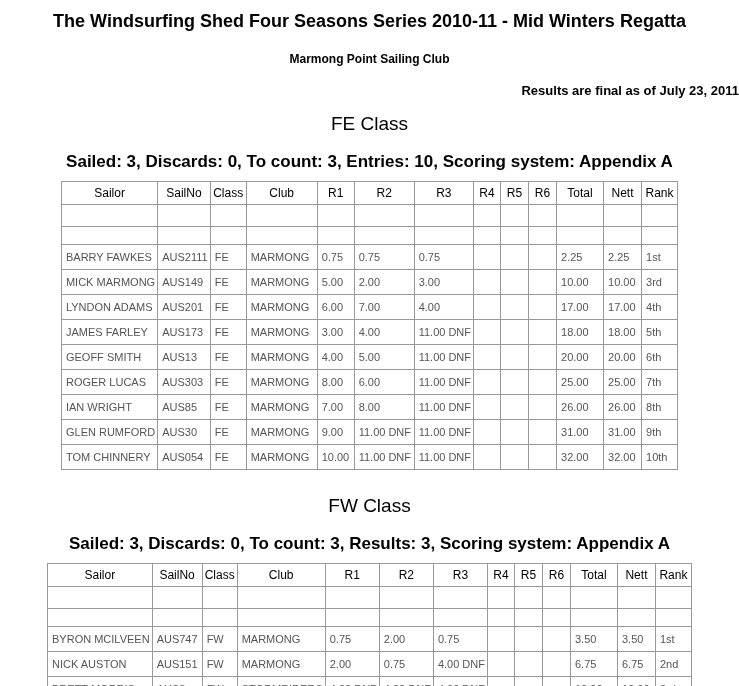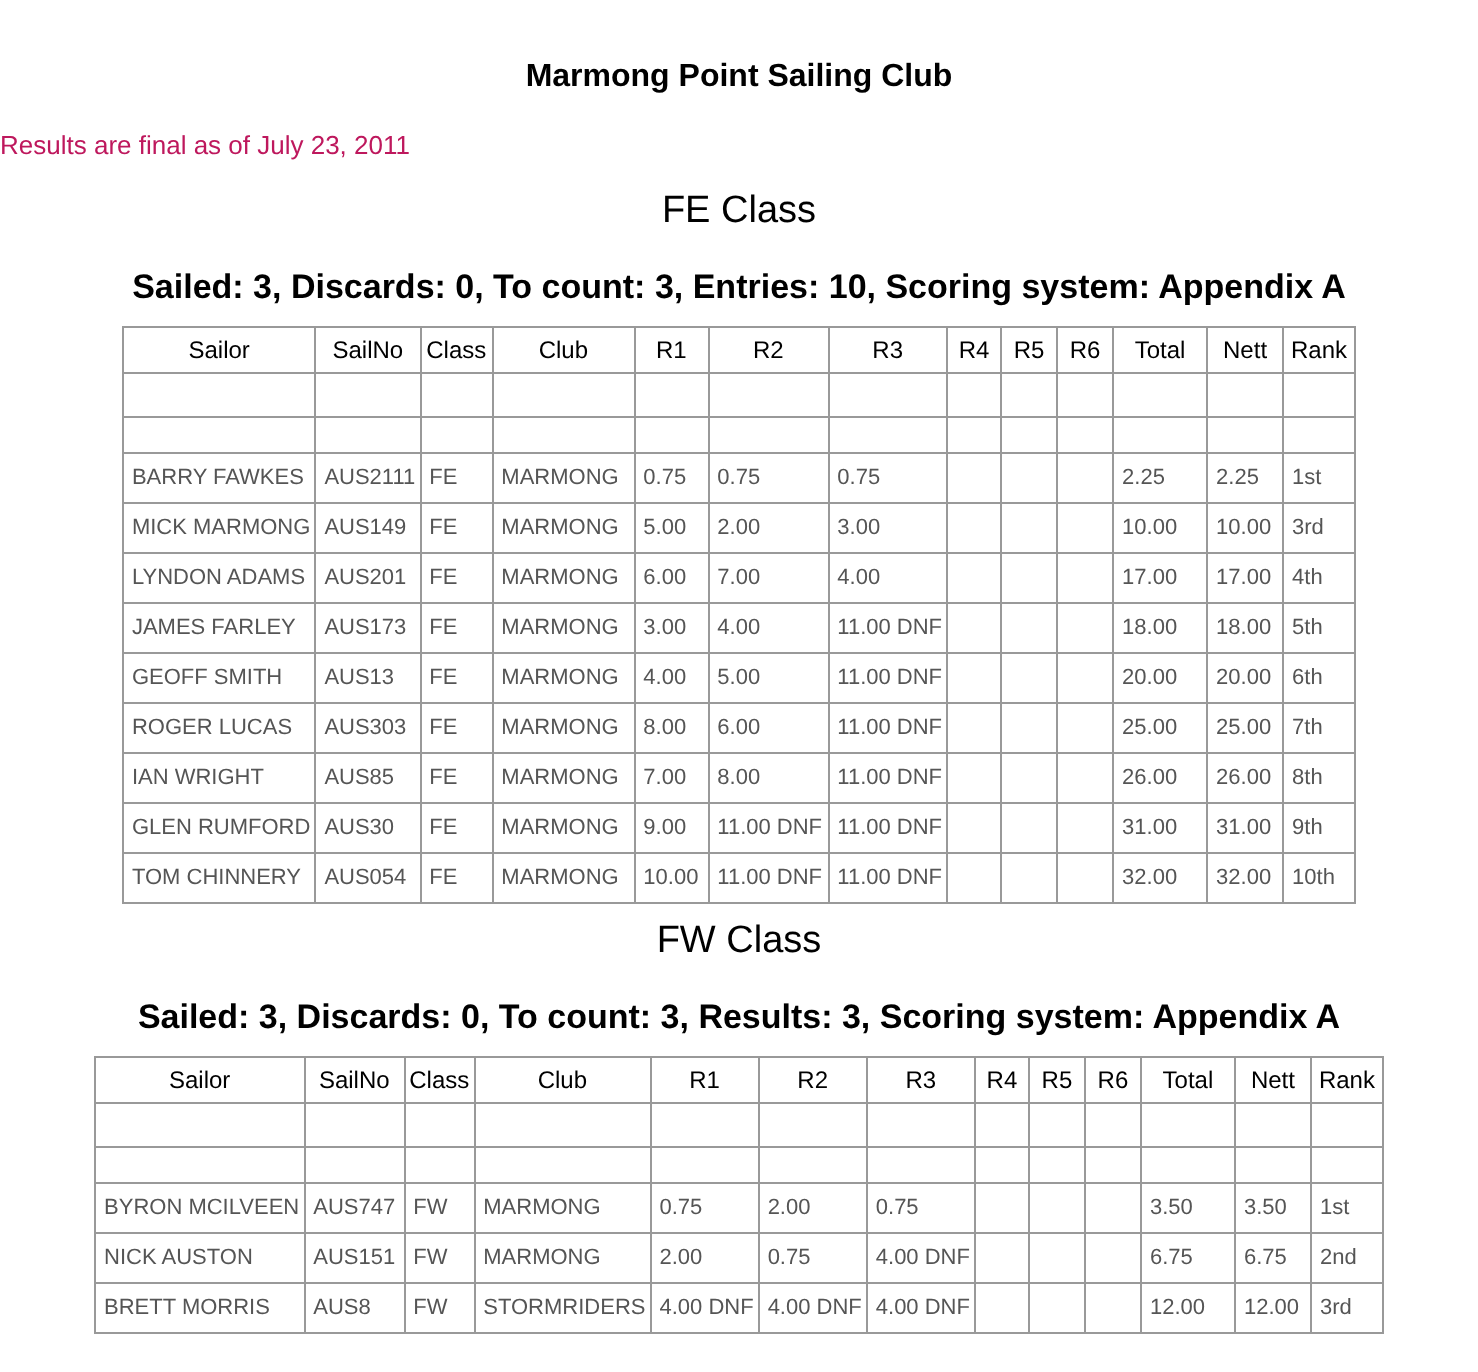--- a/index.html
+++ b/index.html
@@ -86,6 +86,7 @@
 <body>
 
 <div class="page">
+  <h1 class="page-title">The Windsurfing Shed Four Seasons Series 2010-11 - Mid Winters Regatta</h1>
   <h2 class="page-subtitle">Marmong Point Sailing Club</h2>
   <div class="status-line">Results are final as of July 23, 2011</div>
   <div id="sections">

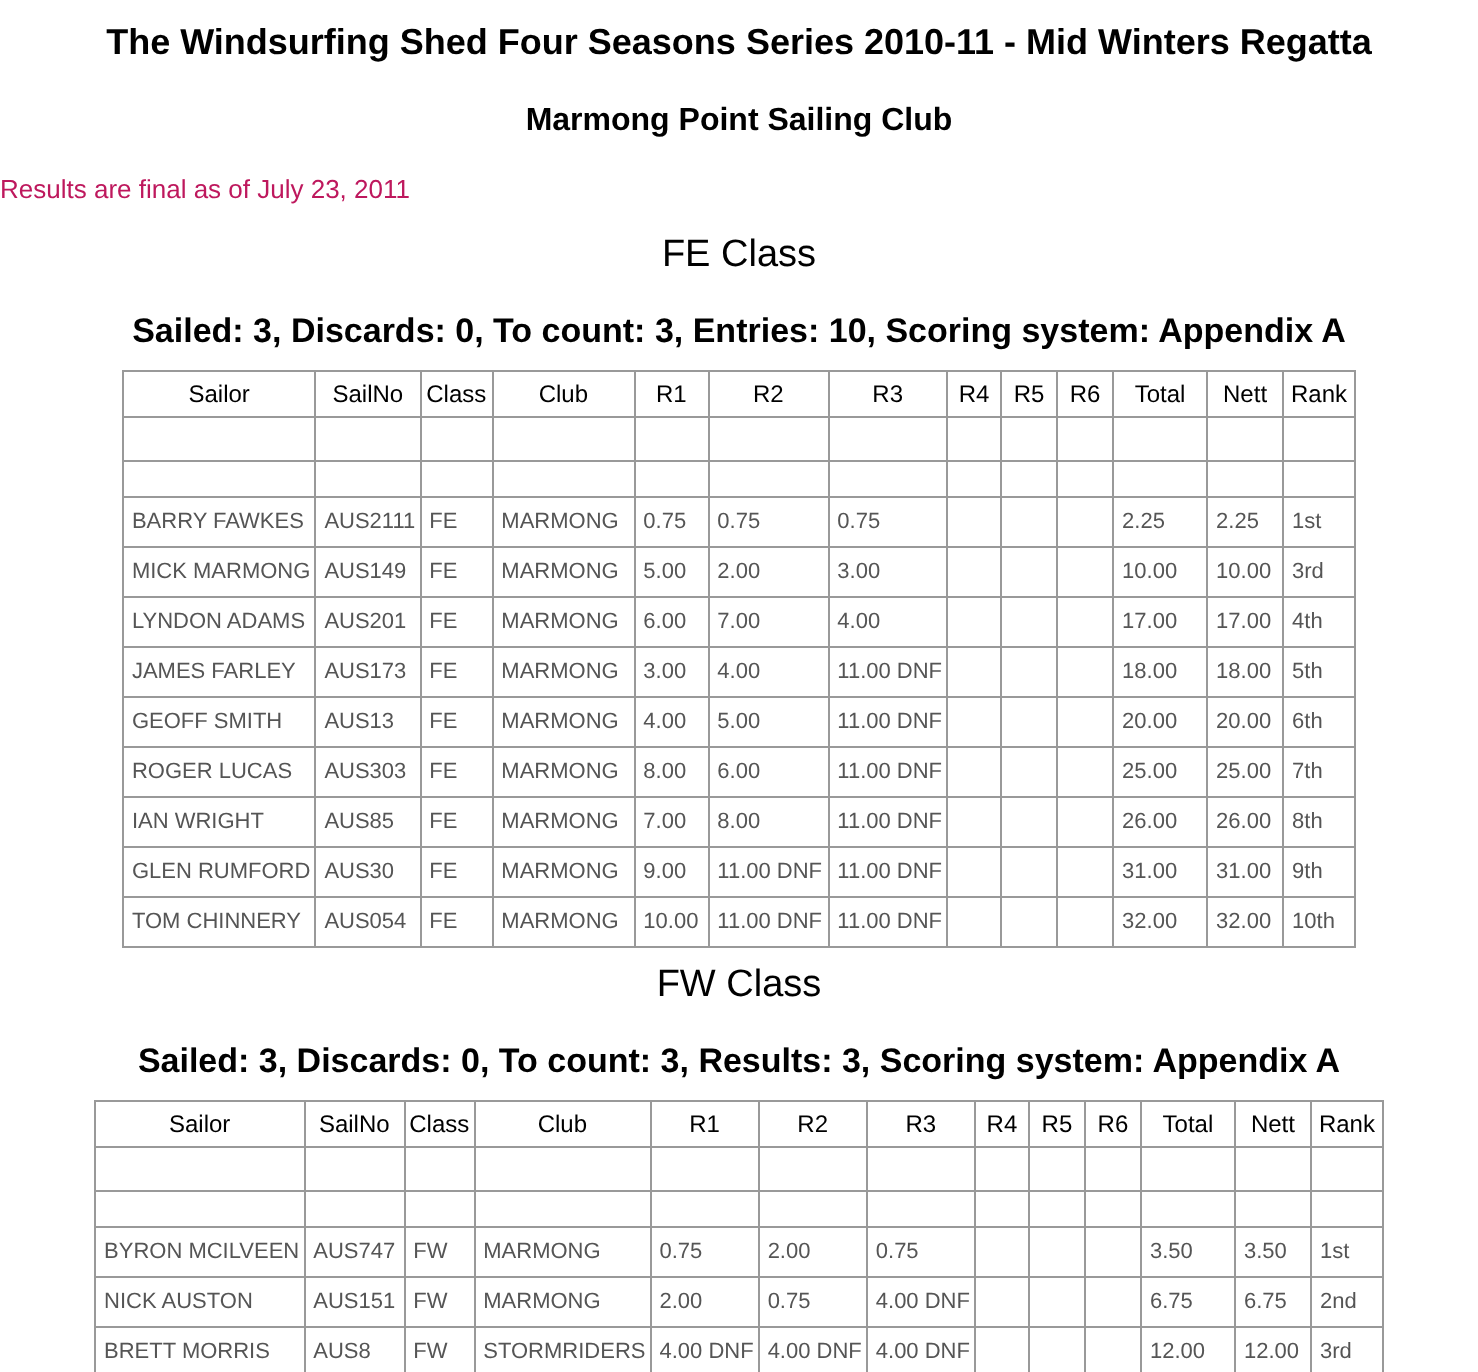--- a/index.html
+++ b/index.html
@@ -25,7 +25,7 @@
     line-height: 22px;
   }
   .page-subtitle {
-    font-size: 16px;
+    font-size: 12px;
     font-weight: bold;
     color: #000000;
     text-align: center;

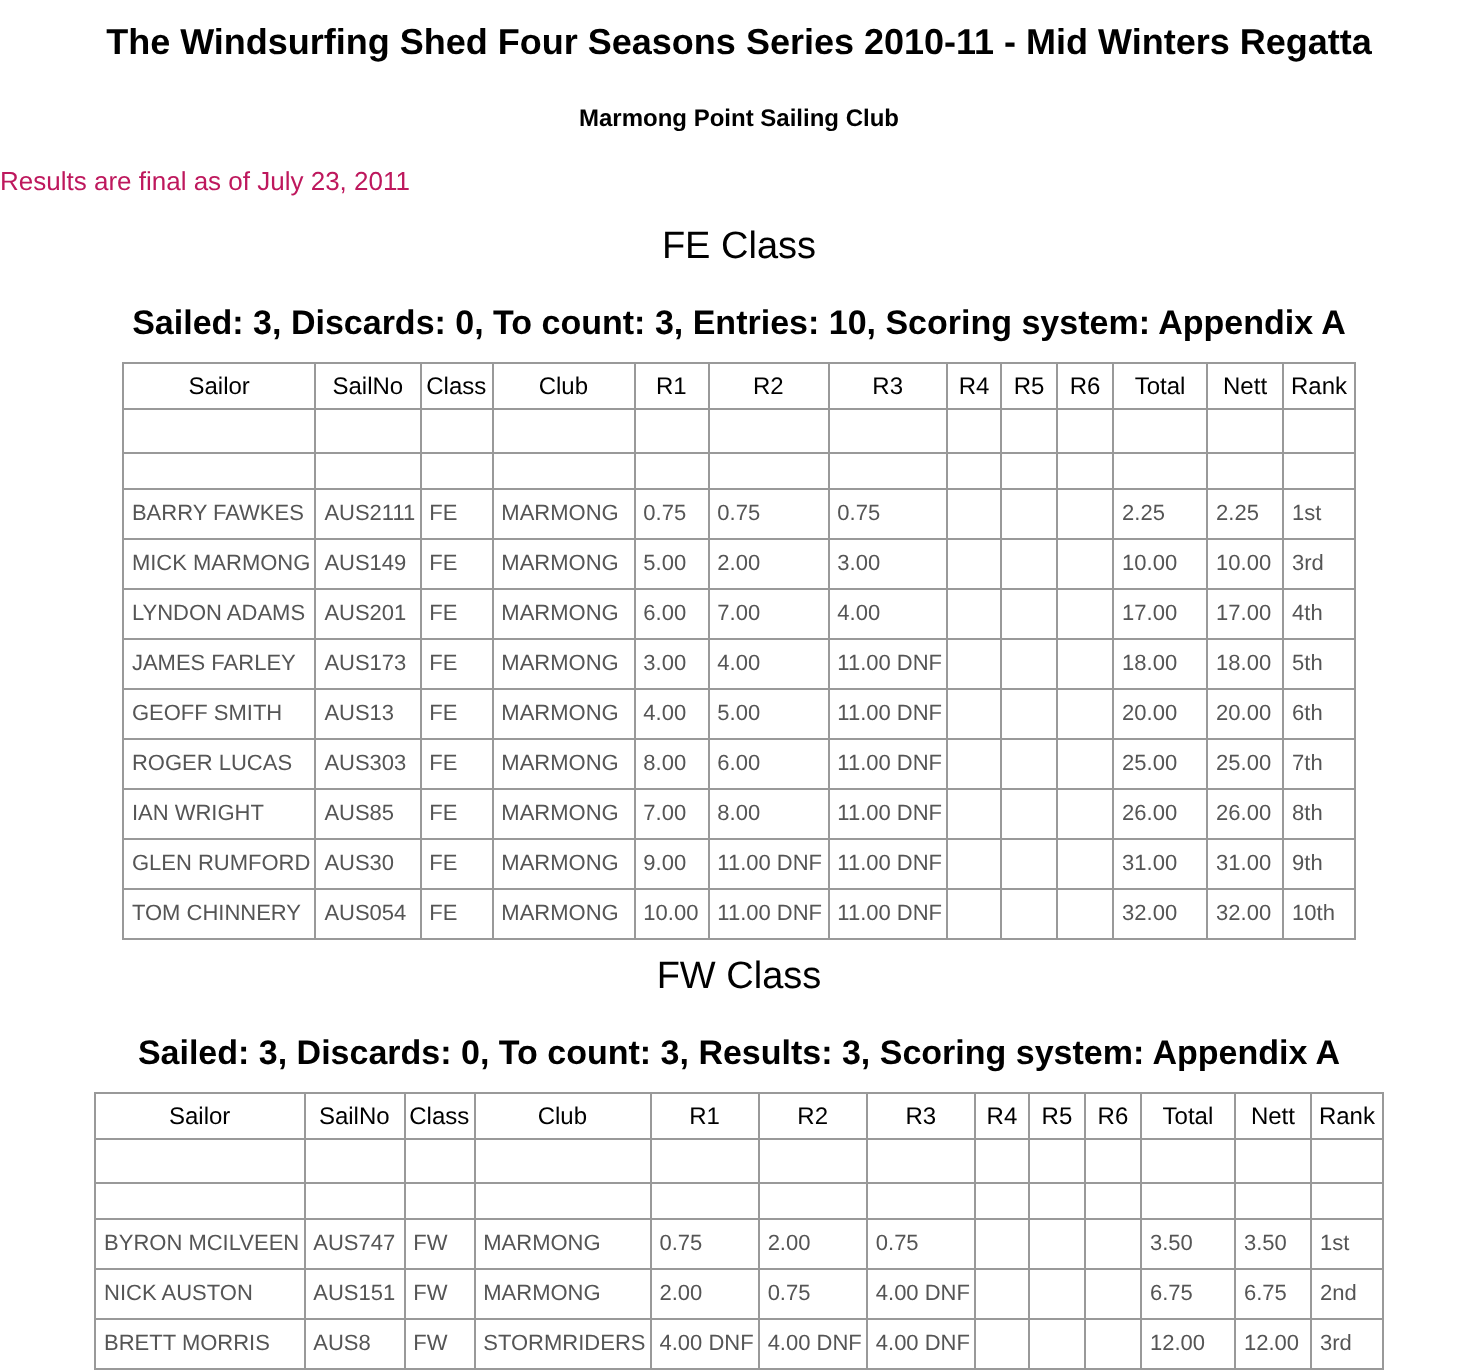--- a/index.html
+++ b/index.html
@@ -33,9 +33,9 @@
   }
   .status-line {
     font-size: 13px;
-    font-weight: normal;
-    color: #be185d;
-    text-align: left;
+    font-weight: bold;
+    color: #000000;
+    text-align: right;
     margin: 17px 0 0 0;
   }
   .section { margin-top: 0; }

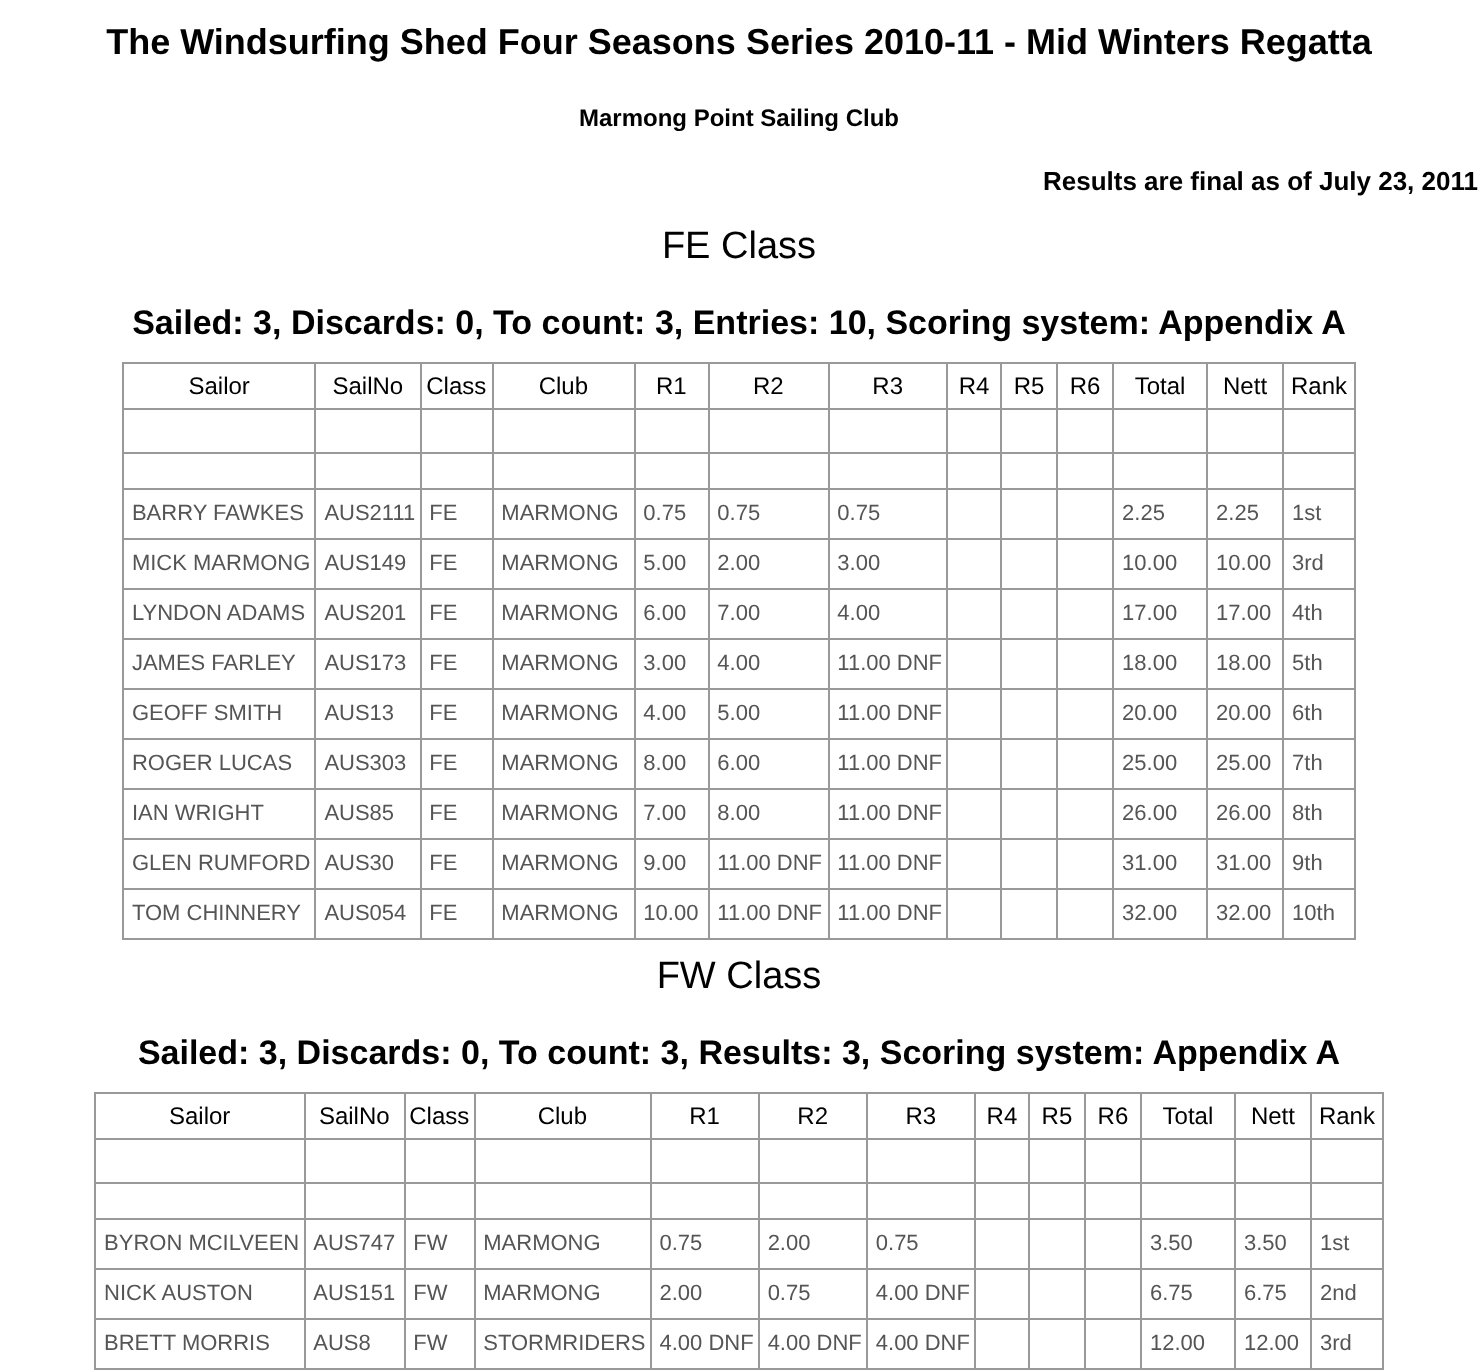--- a/index.html
+++ b/index.html
@@ -46,7 +46,7 @@
     text-align: center;
     margin: 15px 0 0 0;
   }
-  .section + .section .class-heading { margin-top: 8px; }
+  .section + .section .class-heading { margin-top: 25px; }
   .summary-line {
     font-size: 17px;
     font-weight: bold;

